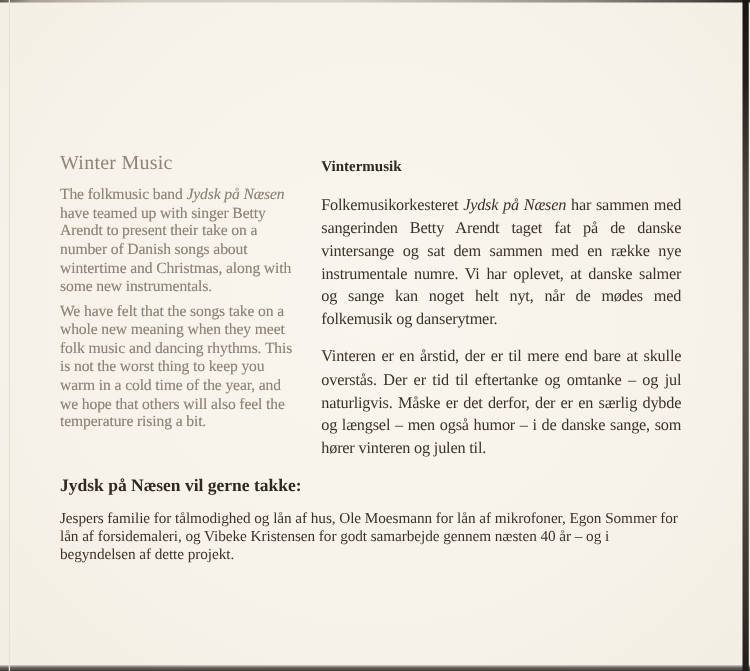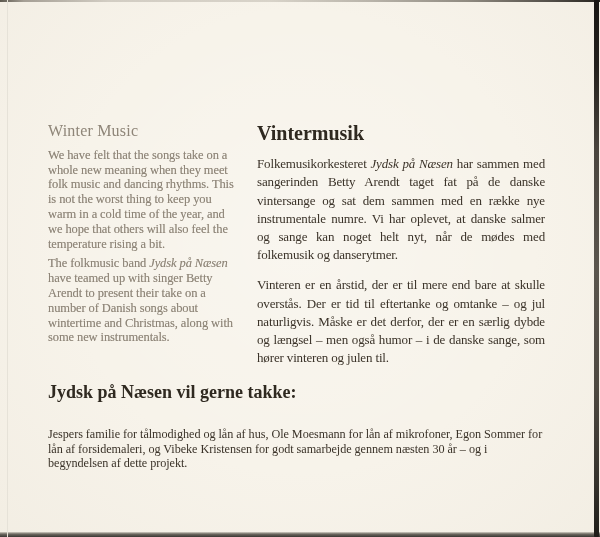--- a/index.html
+++ b/index.html
@@ -86,7 +86,7 @@
     text-align: justify;
   }
   .col-right h2 {
-    font-size: 20px;
+    font-size: 12px;
     font-weight: bold;
     color: var(--heading_text, #2f2920);
     margin: 0 0 13px 0;

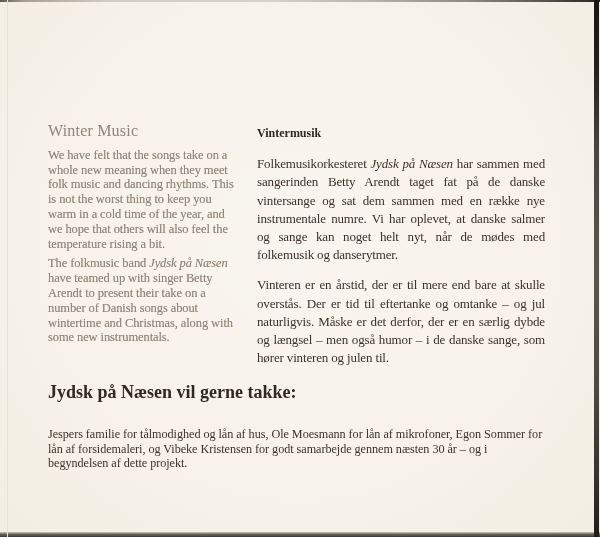--- a/index.html
+++ b/index.html
@@ -131,8 +131,8 @@
 
 <div class="col-left">
   <h2>Winter Music</h2>
+  <p><span>The folkmusic band </span><em class="band">Jydsk på Næsen</em><span> have teamed up with singer Betty Arendt to present their take on a number of Danish songs about wintertime and Christmas, along with some new instrumentals.</span></p>
   <p>We have felt that the songs take on a whole new meaning when they meet folk music and dancing rhythms. This is not the worst thing to keep you warm in a cold time of the year, and we hope that others will also feel the temperature rising a bit.</p>
-  <p><span>The folkmusic band </span><em class="band">Jydsk på Næsen</em><span> have teamed up with singer Betty Arendt to present their take on a number of Danish songs about wintertime and Christmas, along with some new instrumentals.</span></p>
 </div>
 
 <div class="col-right">

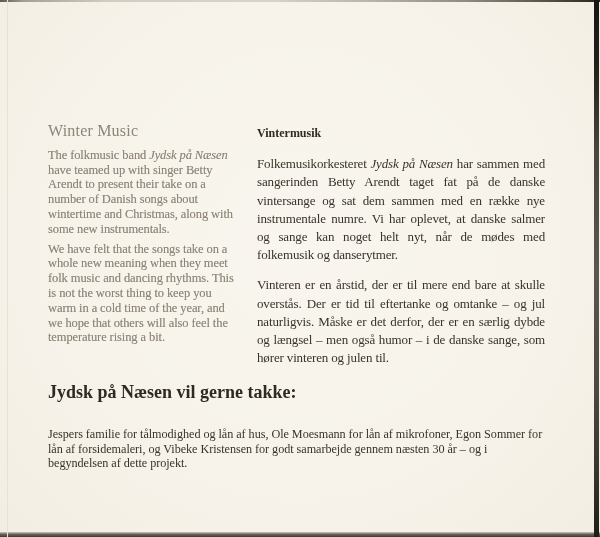--- a/index.html
+++ b/index.html
@@ -105,10 +105,10 @@
     color: var(--body_text, #3a3228);
   }
   .footer h3 {
-    font-size: 18px;
+    font-size: 14px;
     font-weight: bold;
     color: var(--heading_text, #2f2920);
-    margin: 0 0 24px 0;
+    margin: 0 0 9px 0;
   }
   .footer p {
     margin: 0;

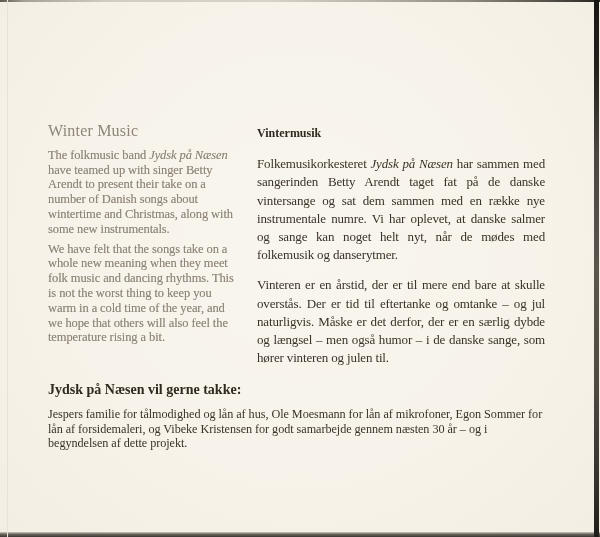--- a/index.html
+++ b/index.html
@@ -143,7 +143,7 @@
 
 <div class="footer">
   <h3>Jydsk på Næsen vil gerne takke:</h3>
-  <p>Jespers familie for tålmodighed og lån af hus, Ole Moesmann for lån af mikrofoner, Egon Sommer for lån af forsidemaleri, og Vibeke Kristensen for godt samarbejde gennem næsten 30 år – og i begyndelsen af dette projekt.</p>
+  <p>Jespers familie for tålmodighed og lån af hus, Ole Moesmann for lån af mikrofoner, Egon Sommer for lån af forsidemaleri, og Vibeke Kristensen for godt samarbejde gennem næsten 40 år – og i begyndelsen af dette projekt.</p>
 </div>
 
 </body></html>

